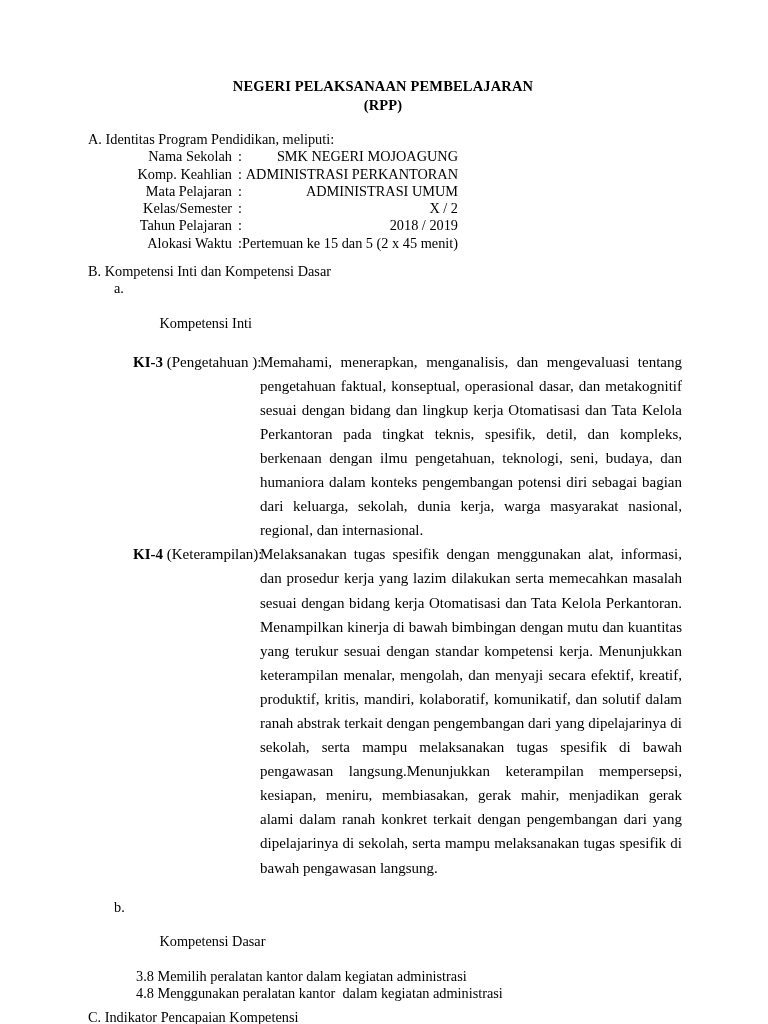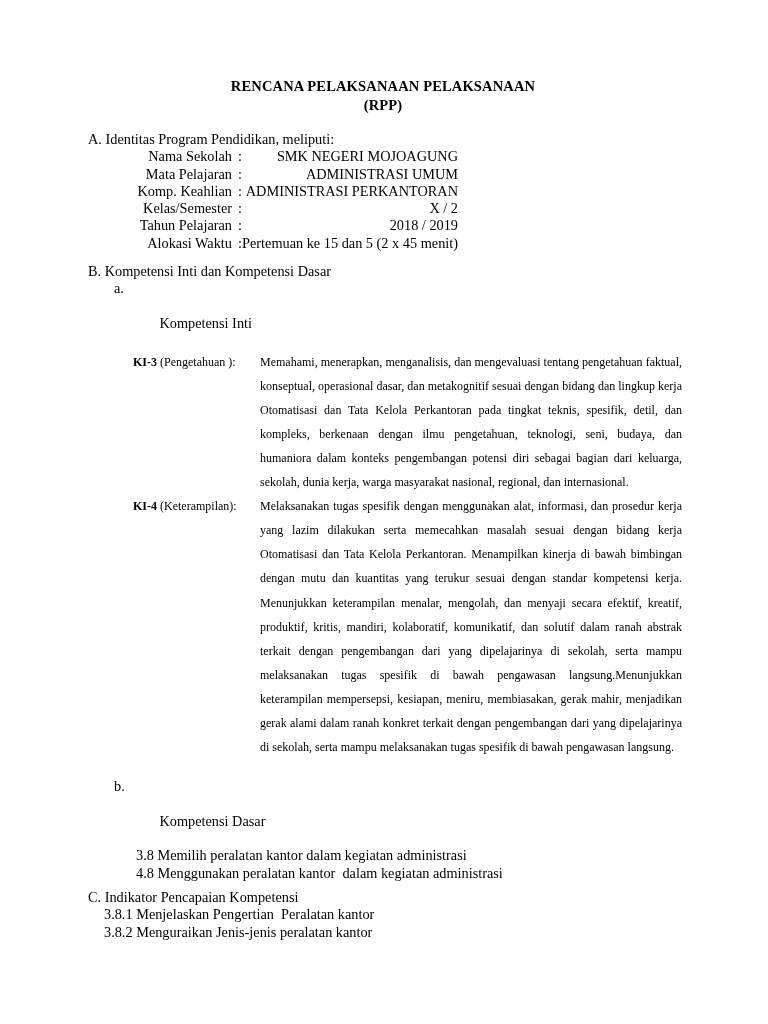--- a/index.html
+++ b/index.html
@@ -126,7 +126,7 @@
 
 <div class="page">
 
-  <div class="doc-title title-line1">RENCANA PELAKSANAAN PELAKSANAAN</div>
+  <div class="doc-title title-line1">NEGERI PELAKSANAAN PEMBELAJARAN</div>
   <div class="doc-title title-line2">(RPP)</div>
 
   <div class="body-block">

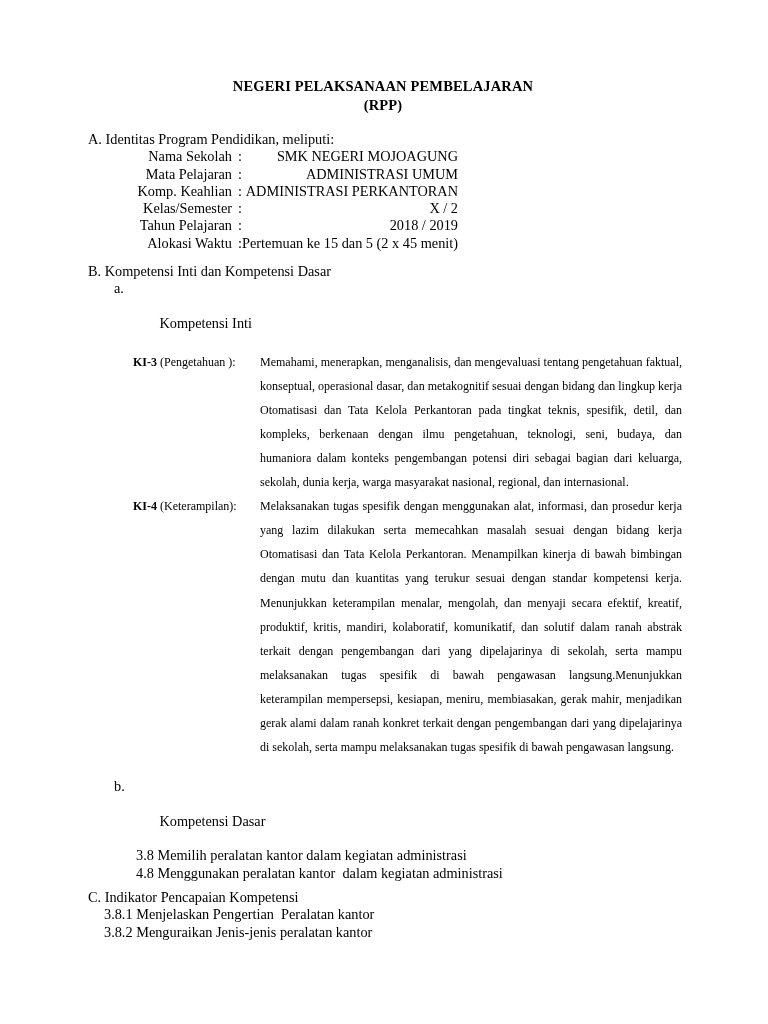--- a/index.html
+++ b/index.html
@@ -140,14 +140,14 @@
           <td class="ident-value">SMK NEGERI MOJOAGUNG</td>
         </tr>
         <tr>
+          <td class="ident-label">Komp. Keahlian</td>
+          <td class="ident-colon">:</td>
+          <td class="ident-value">ADMINISTRASI PERKANTORAN</td>
+        </tr>
+        <tr>
           <td class="ident-label">Mata Pelajaran</td>
           <td class="ident-colon">:</td>
           <td class="ident-value">ADMINISTRASI UMUM</td>
-        </tr>
-        <tr>
-          <td class="ident-label">Komp. Keahlian</td>
-          <td class="ident-colon">:</td>
-          <td class="ident-value">ADMINISTRASI PERKANTORAN</td>
         </tr>
         <tr>
           <td class="ident-label">Kelas/Semester</td>

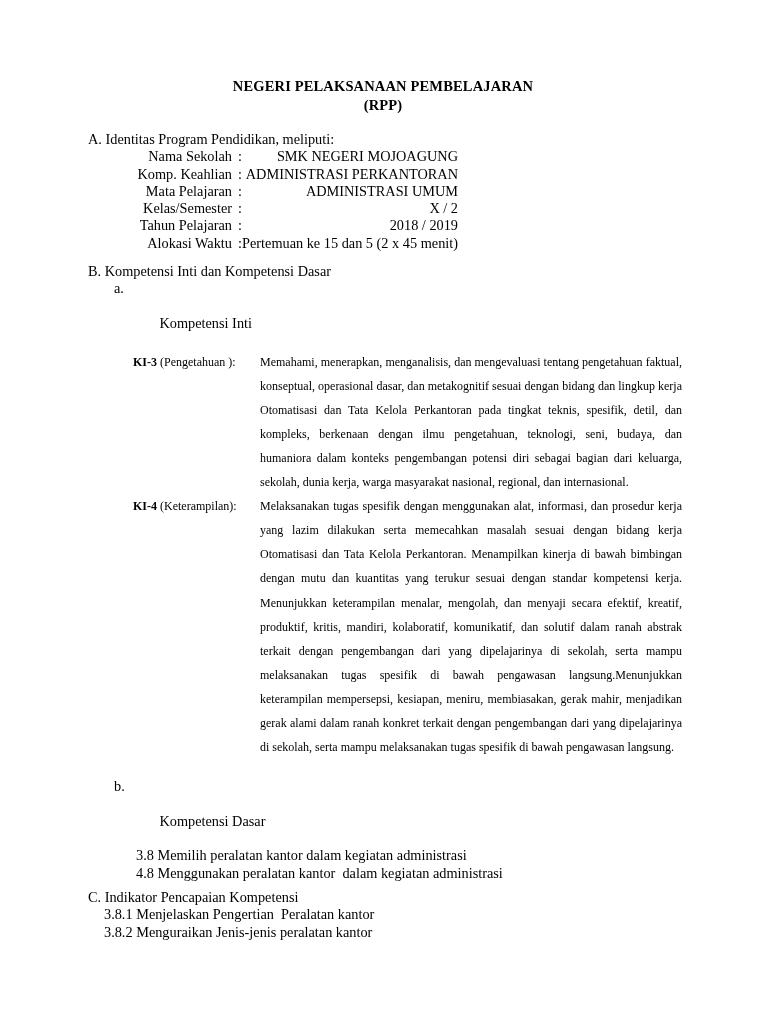--- a/index.html
+++ b/index.html
@@ -99,7 +99,7 @@
     position: relative;
     text-align: justify;
     line-height: 24.1px;
-    font-size: 12px;
+    font-size: 15px;
     padding-left: 127px;
   }
   .ki-label {

